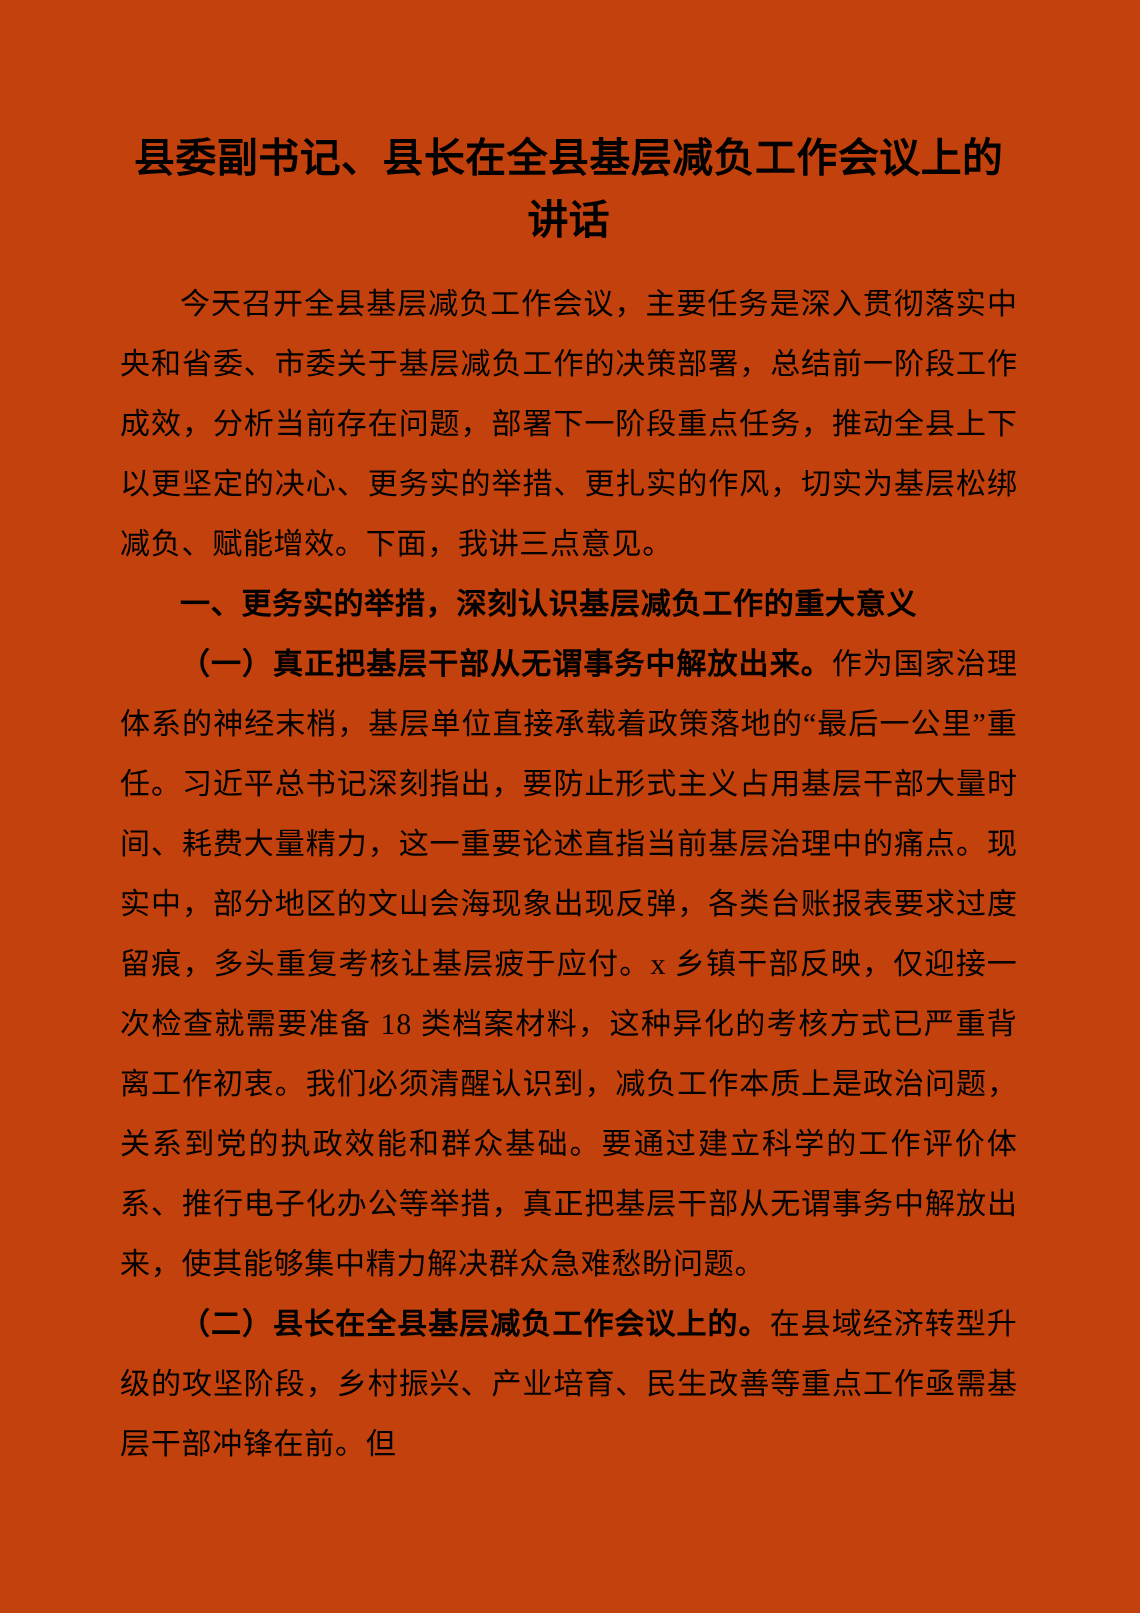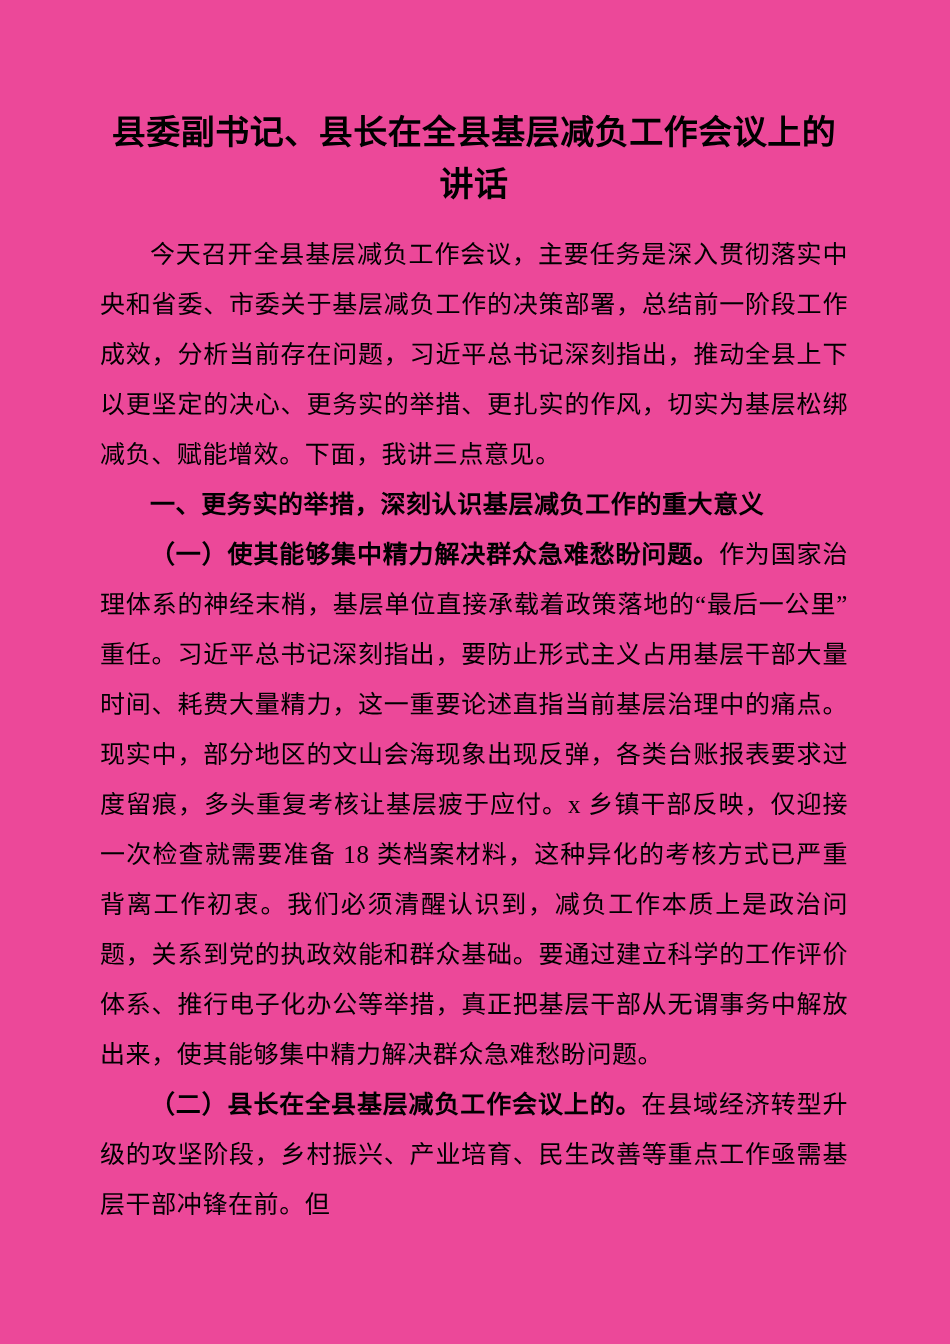--- a/index.html
+++ b/index.html
@@ -12,7 +12,7 @@
     position: relative;
     width: 950px;
     height: 1344px;
-    background: #ec4899;
+    background: #c2410c;
     margin: 0 auto;
     overflow: hidden;
     box-sizing: border-box;

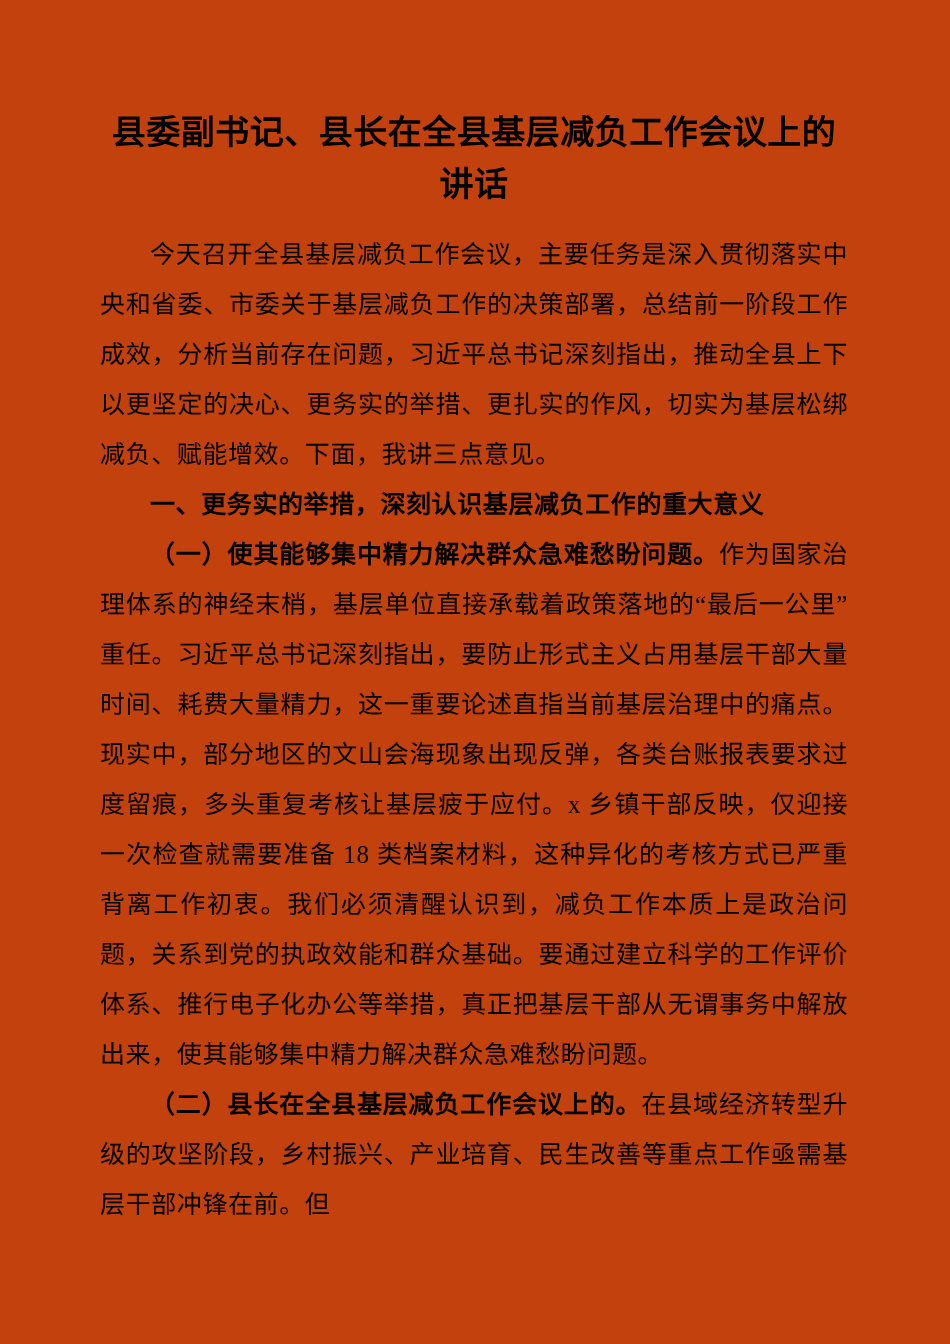--- a/index.html
+++ b/index.html
@@ -92,7 +92,7 @@
       <span class="title-line">讲话</span>
     </h1>
 
-    <p class="body-text para first-body">今天召开全县基层减负工作会议，主要任务是深入贯彻落实中央和省委、市委关于基层减负工作的决策部署，总结前一阶段工作成效，分析当前存在问题，习近平总书记深刻指出，推动全县上下以更坚定的决心、更务实的举措、更扎实的作风，切实为基层松绑减负、赋能增效。下面，我讲三点意见。</p>
+    <p class="body-text para first-body">今天召开全县基层减负工作会议，主要任务是深入贯彻落实中央和省委、市委关于基层减负工作的决策部署，总结前一阶段工作成效，分析当前存在问题，部署下一阶段重点任务，推动全县上下以更坚定的决心、更务实的举措、更扎实的作风，切实为基层松绑减负、赋能增效。下面，我讲三点意见。</p>
 
     <h2 class="heading-1">一、更务实的举措，深刻认识基层减负工作的重大意义</h2>
 

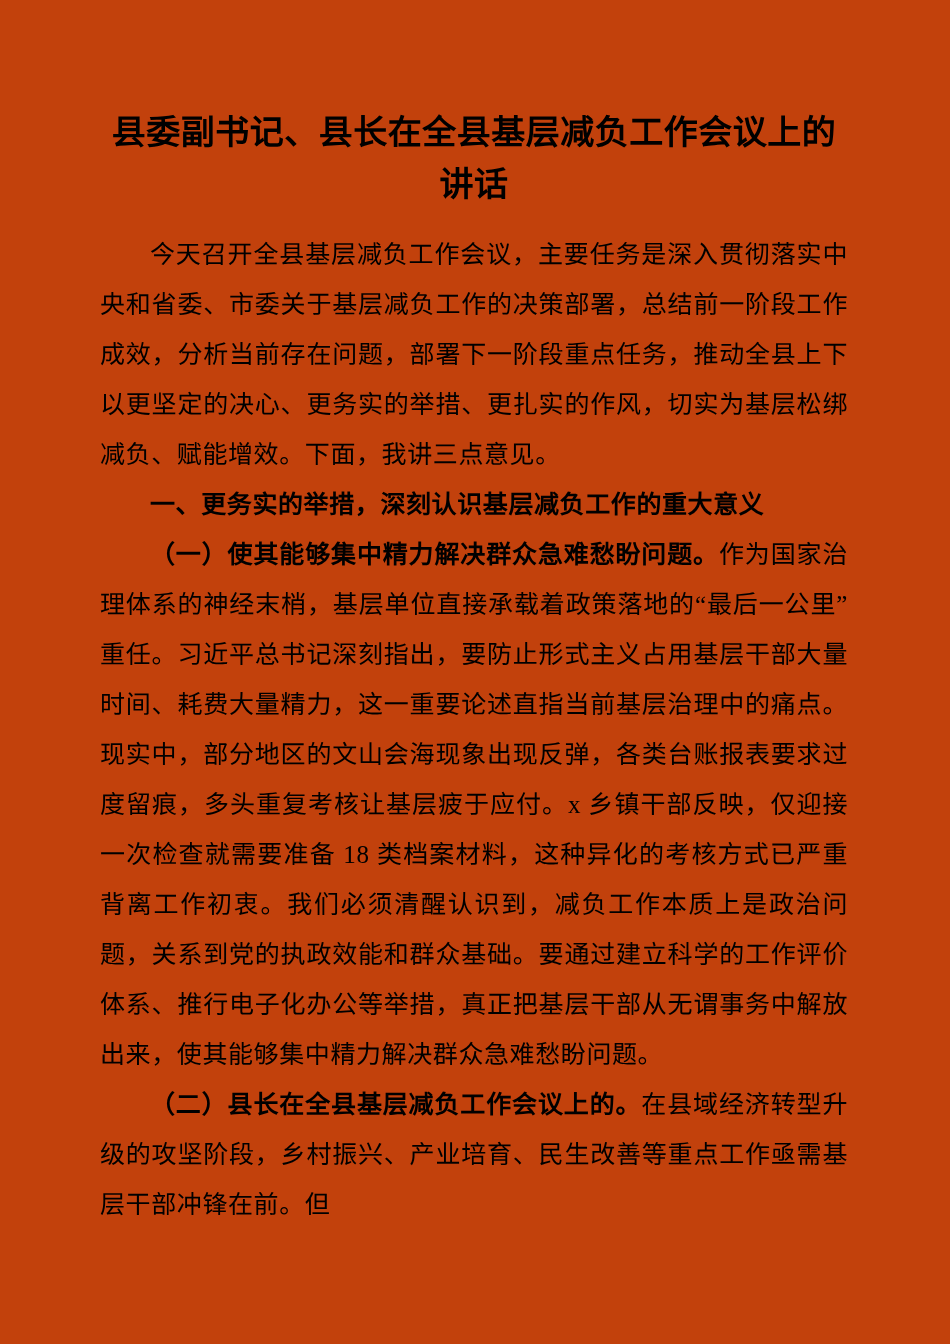--- a/index.html
+++ b/index.html
@@ -97,7 +97,7 @@
     <h2 class="heading-1">一、更务实的举措，深刻认识基层减负工作的重大意义</h2>
 
     <p class="body-text para">
-      <span class="lead">（一）使其能够集中精力解决群众急难愁盼问题。</span><span class="rest">作为国家治理体系的神经末梢，基层单位直接承载着政策落地的“最后一公里”重任。习近平总书记深刻指出，要防止形式主义占用基层干部大量时间、耗费大量精力，这一重要论述直指当前基层治理中的痛点。现实中，部分地区的文山会海现象出现反弹，各类台账报表要求过度留痕，多头重复考核让基层疲于应付。x 乡镇干部反映，仅迎接一次检查就需要准备 18 类档案材料，这种异化的考核方式已严重背离工作初衷。我们必须清醒认识到，减负工作本质上是政治问题，关系到党的执政效能和群众基础。要通过建立科学的工作评价体系、推行电子化办公等举措，真正把基层干部从无谓事务中解放出来，使其能够集中精力解决群众急难愁盼问题。</span>
+      <span class="lead">（一）真正把基层干部从无谓事务中解放出来。</span><span class="rest">作为国家治理体系的神经末梢，基层单位直接承载着政策落地的“最后一公里”重任。习近平总书记深刻指出，要防止形式主义占用基层干部大量时间、耗费大量精力，这一重要论述直指当前基层治理中的痛点。现实中，部分地区的文山会海现象出现反弹，各类台账报表要求过度留痕，多头重复考核让基层疲于应付。x 乡镇干部反映，仅迎接一次检查就需要准备 18 类档案材料，这种异化的考核方式已严重背离工作初衷。我们必须清醒认识到，减负工作本质上是政治问题，关系到党的执政效能和群众基础。要通过建立科学的工作评价体系、推行电子化办公等举措，真正把基层干部从无谓事务中解放出来，使其能够集中精力解决群众急难愁盼问题。</span>
     </p>
 
     <p class="body-text para">

